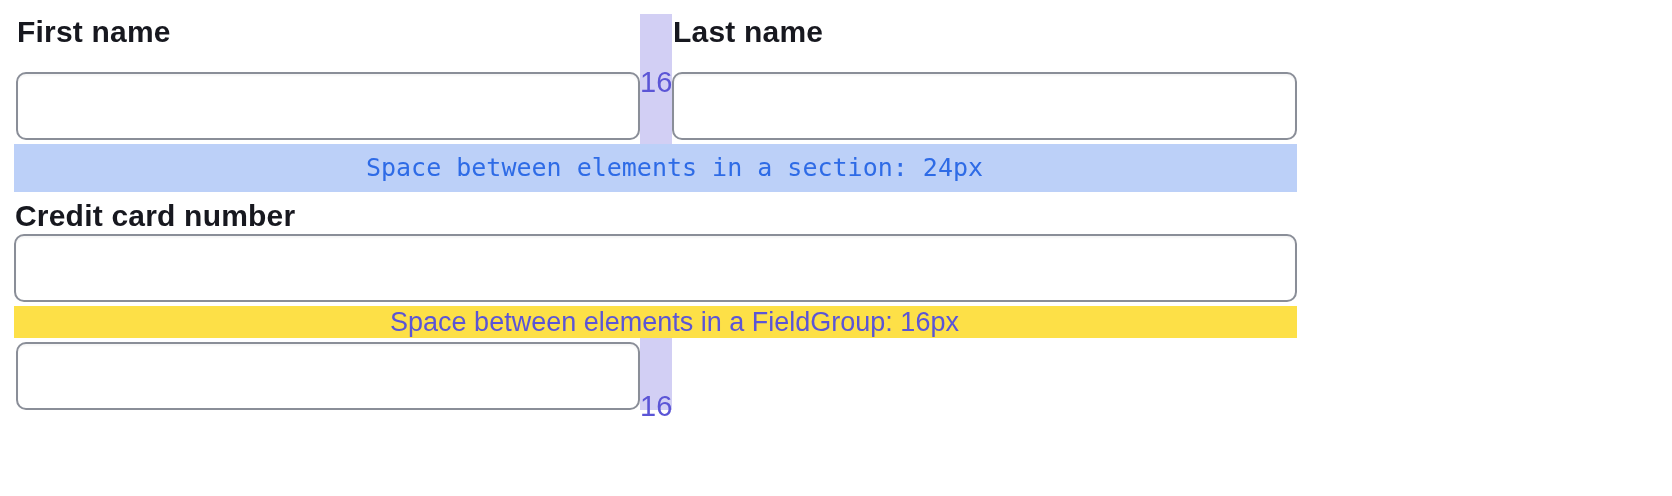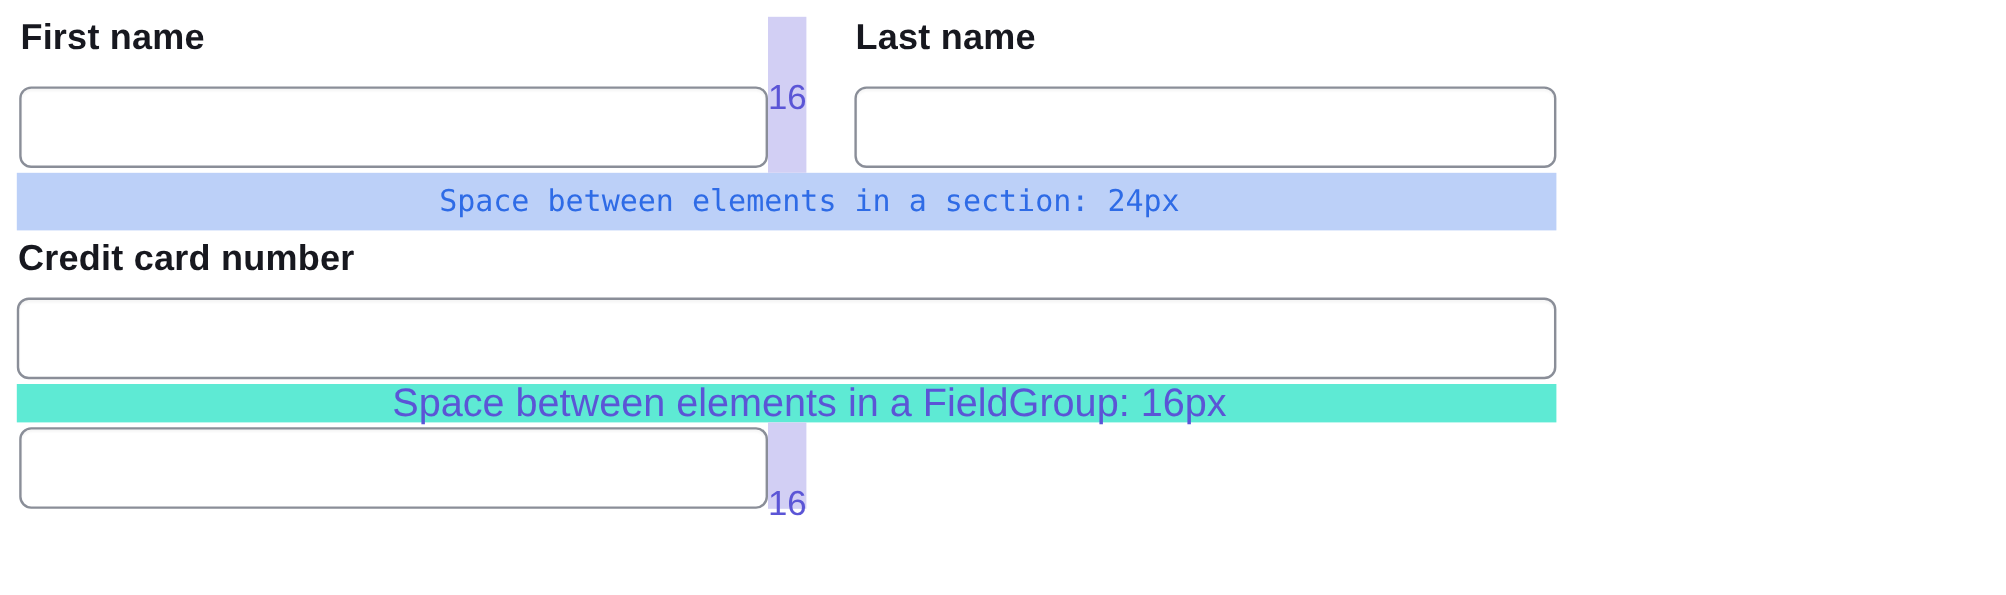--- a/index.html
+++ b/index.html
@@ -20,7 +20,7 @@
   .field-row { display: flex; }
   .col-left  { width: 626px; padding-left: 2px; }
   .col-gap   { width: 32px; flex: 0 0 32px; }
-  .col-right { width: 625px; padding-left: 40px; }
+  .col-right { width: 625px; }
   .field-label {
     display: block;
     font-size: 30px;

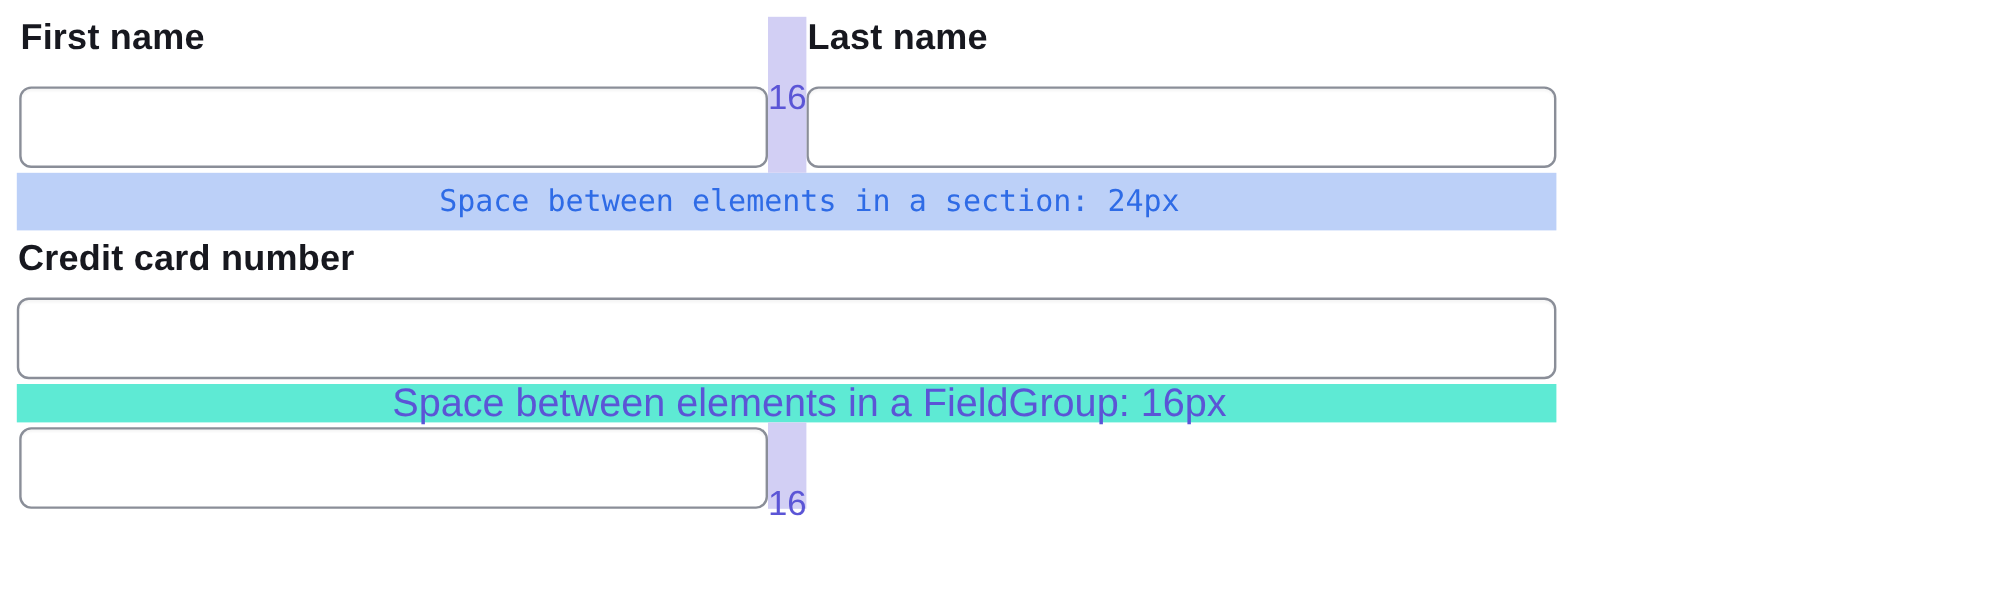--- a/index.html
+++ b/index.html
@@ -31,7 +31,7 @@
     letter-spacing: 0.2px;
   }
   .lbl-gap-1 { margin-bottom: 22px; }
-  .section-2 .field-label { margin-top: 6px; margin-bottom: 14px; }
+  .section-2 .field-label { margin-top: 6px; }
   .section-3 .field-label { margin-bottom: 16px; }
   .text-input {
     display: block;

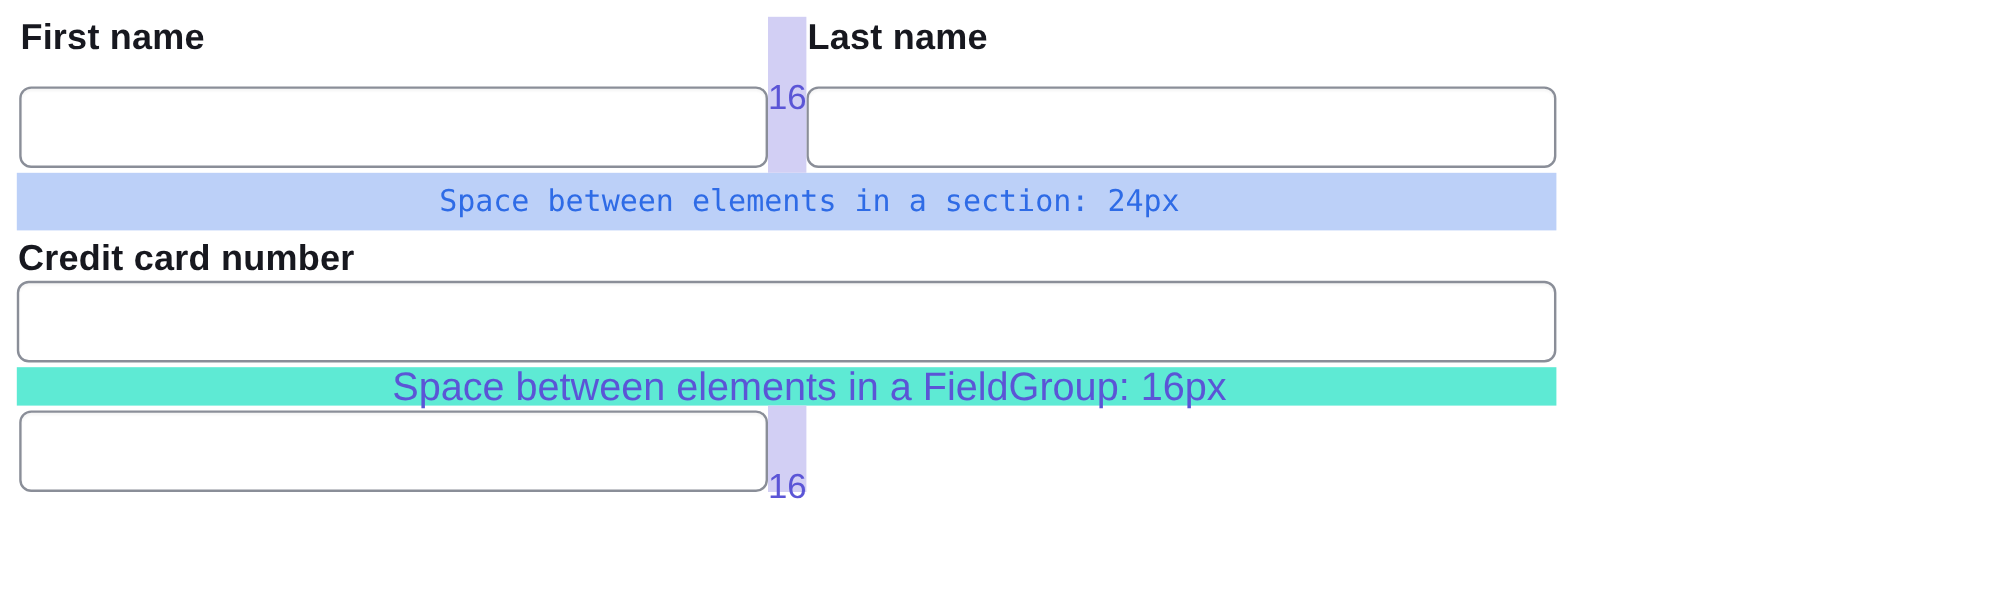--- a/index.html
+++ b/index.html
@@ -84,10 +84,10 @@
     margin-top: 4px;
     height: 32px;
     line-height: 32px;
-    background: #5eead4;
+    background: #fde047;
     color: #5b55d6;
     font-family: "Liberation Sans", sans-serif;
-    font-size: 33px;
+    font-size: 27px;
     font-weight: 500;
   }
 </style>

